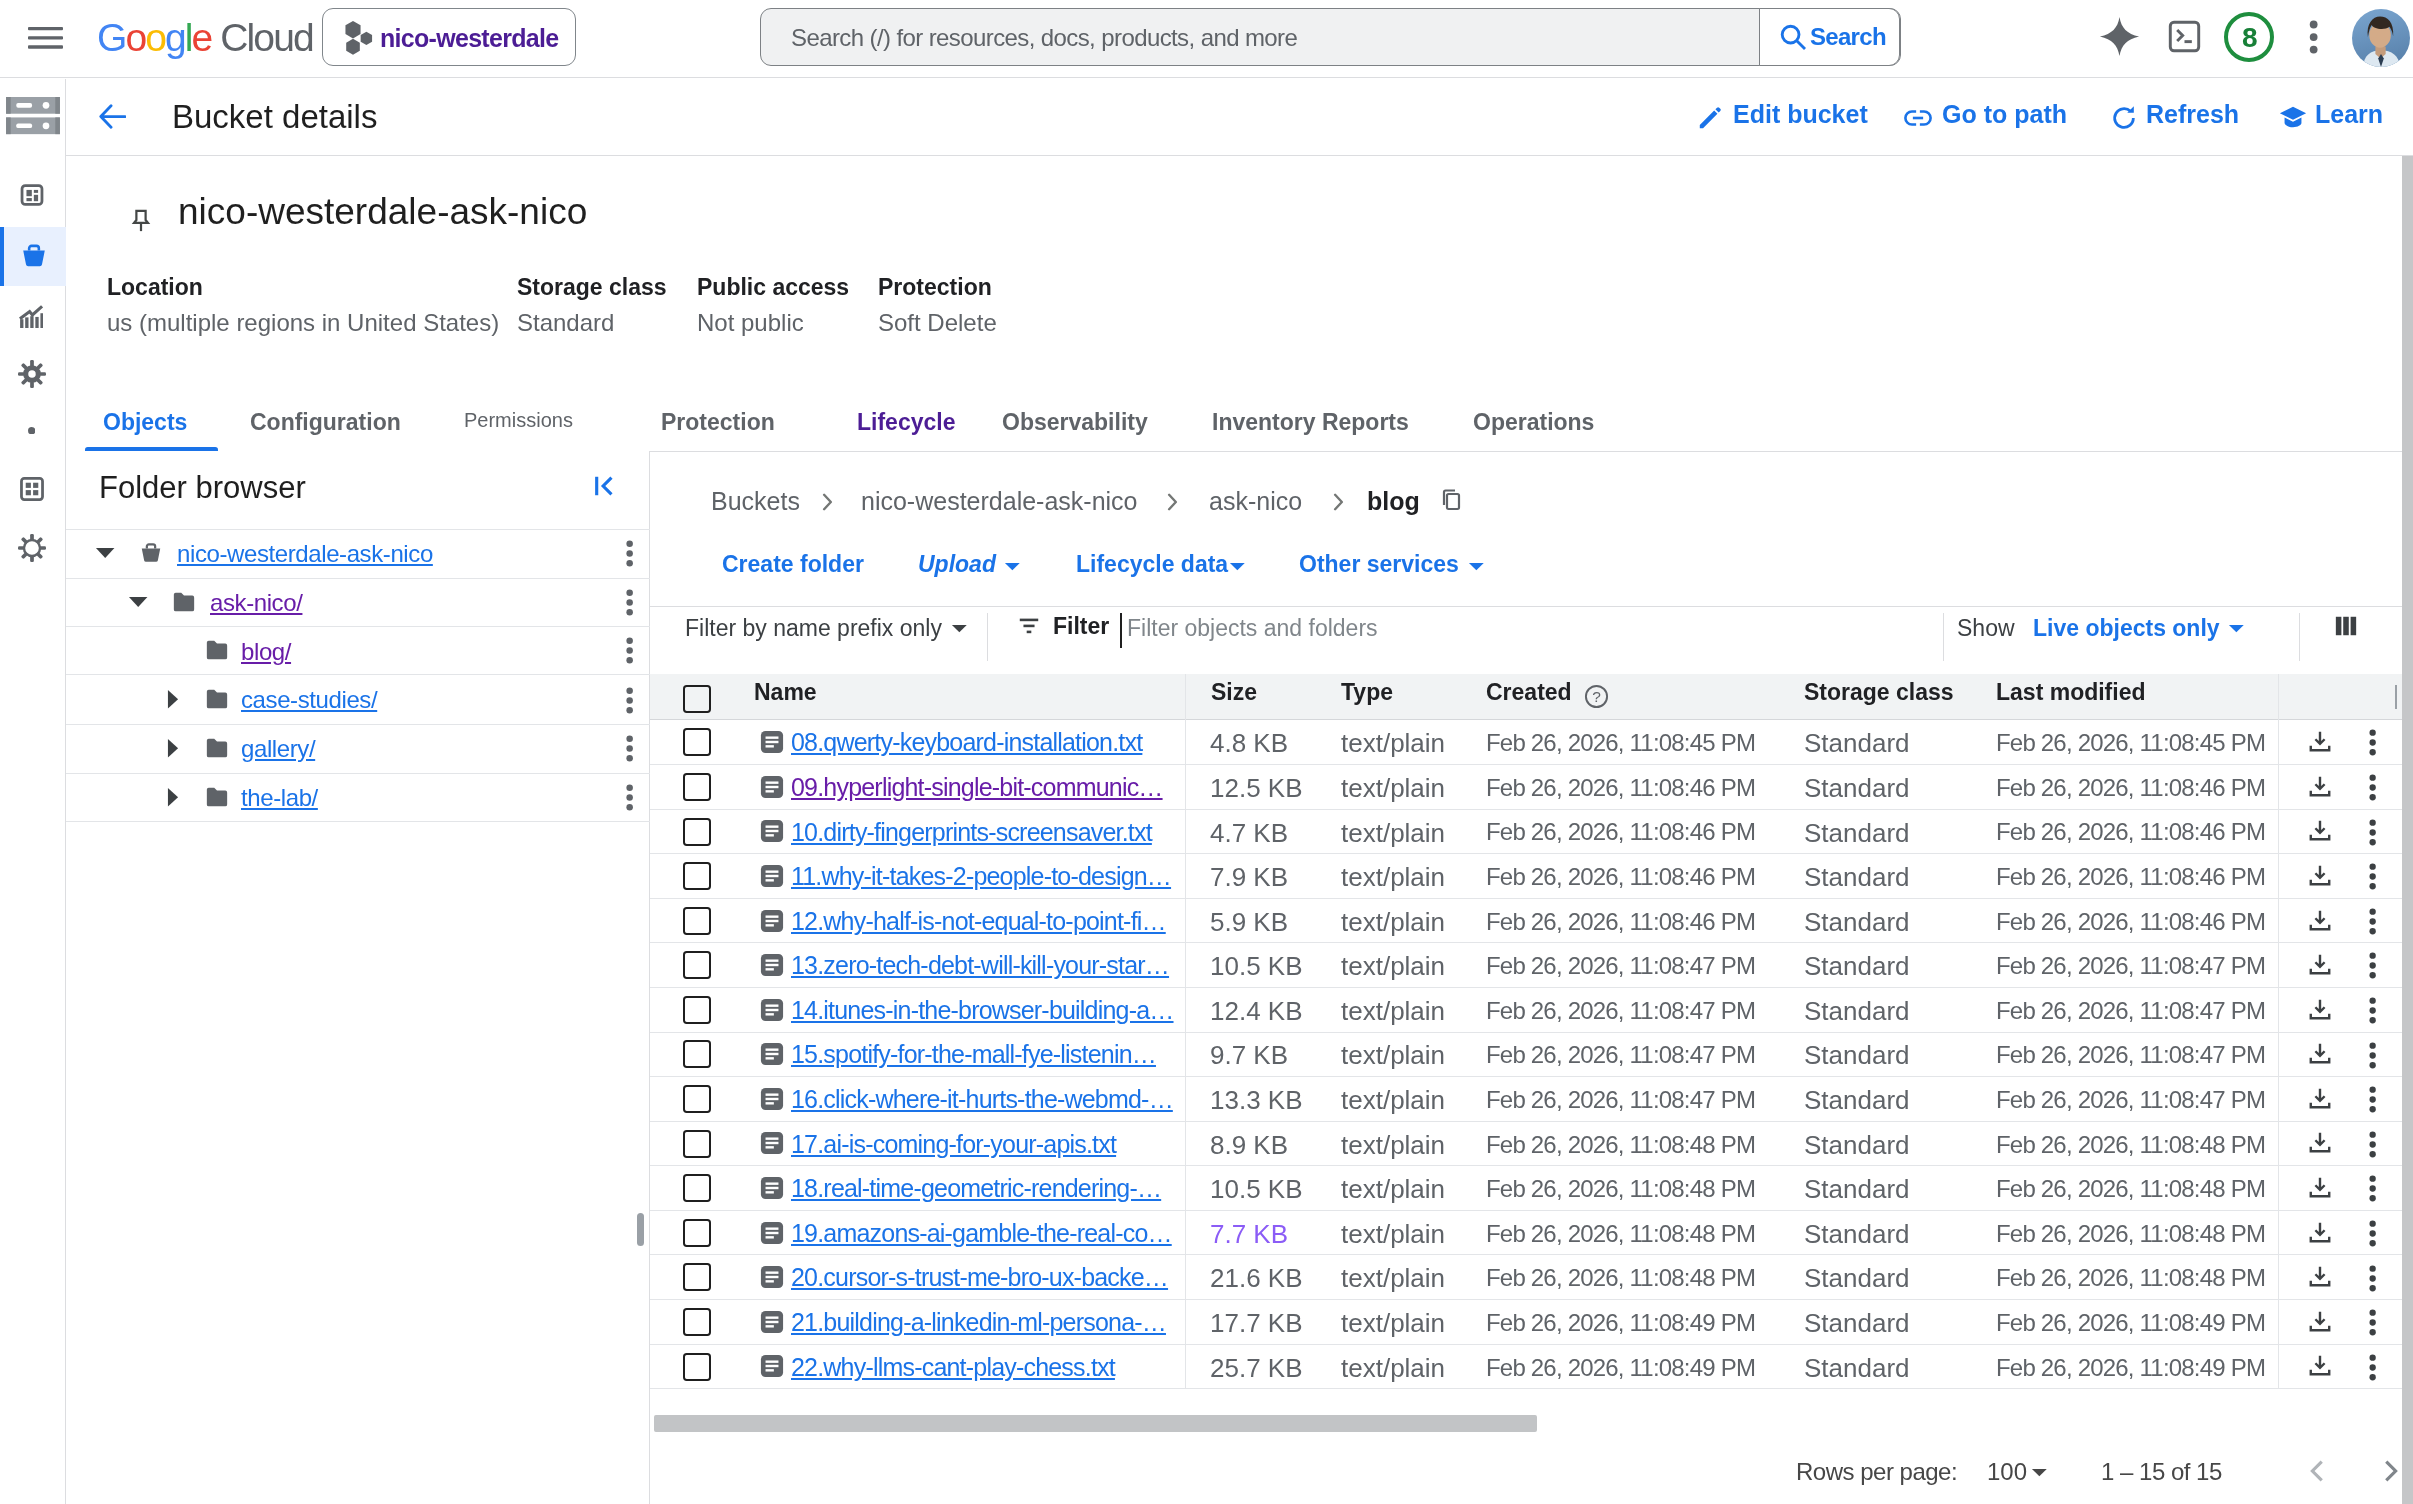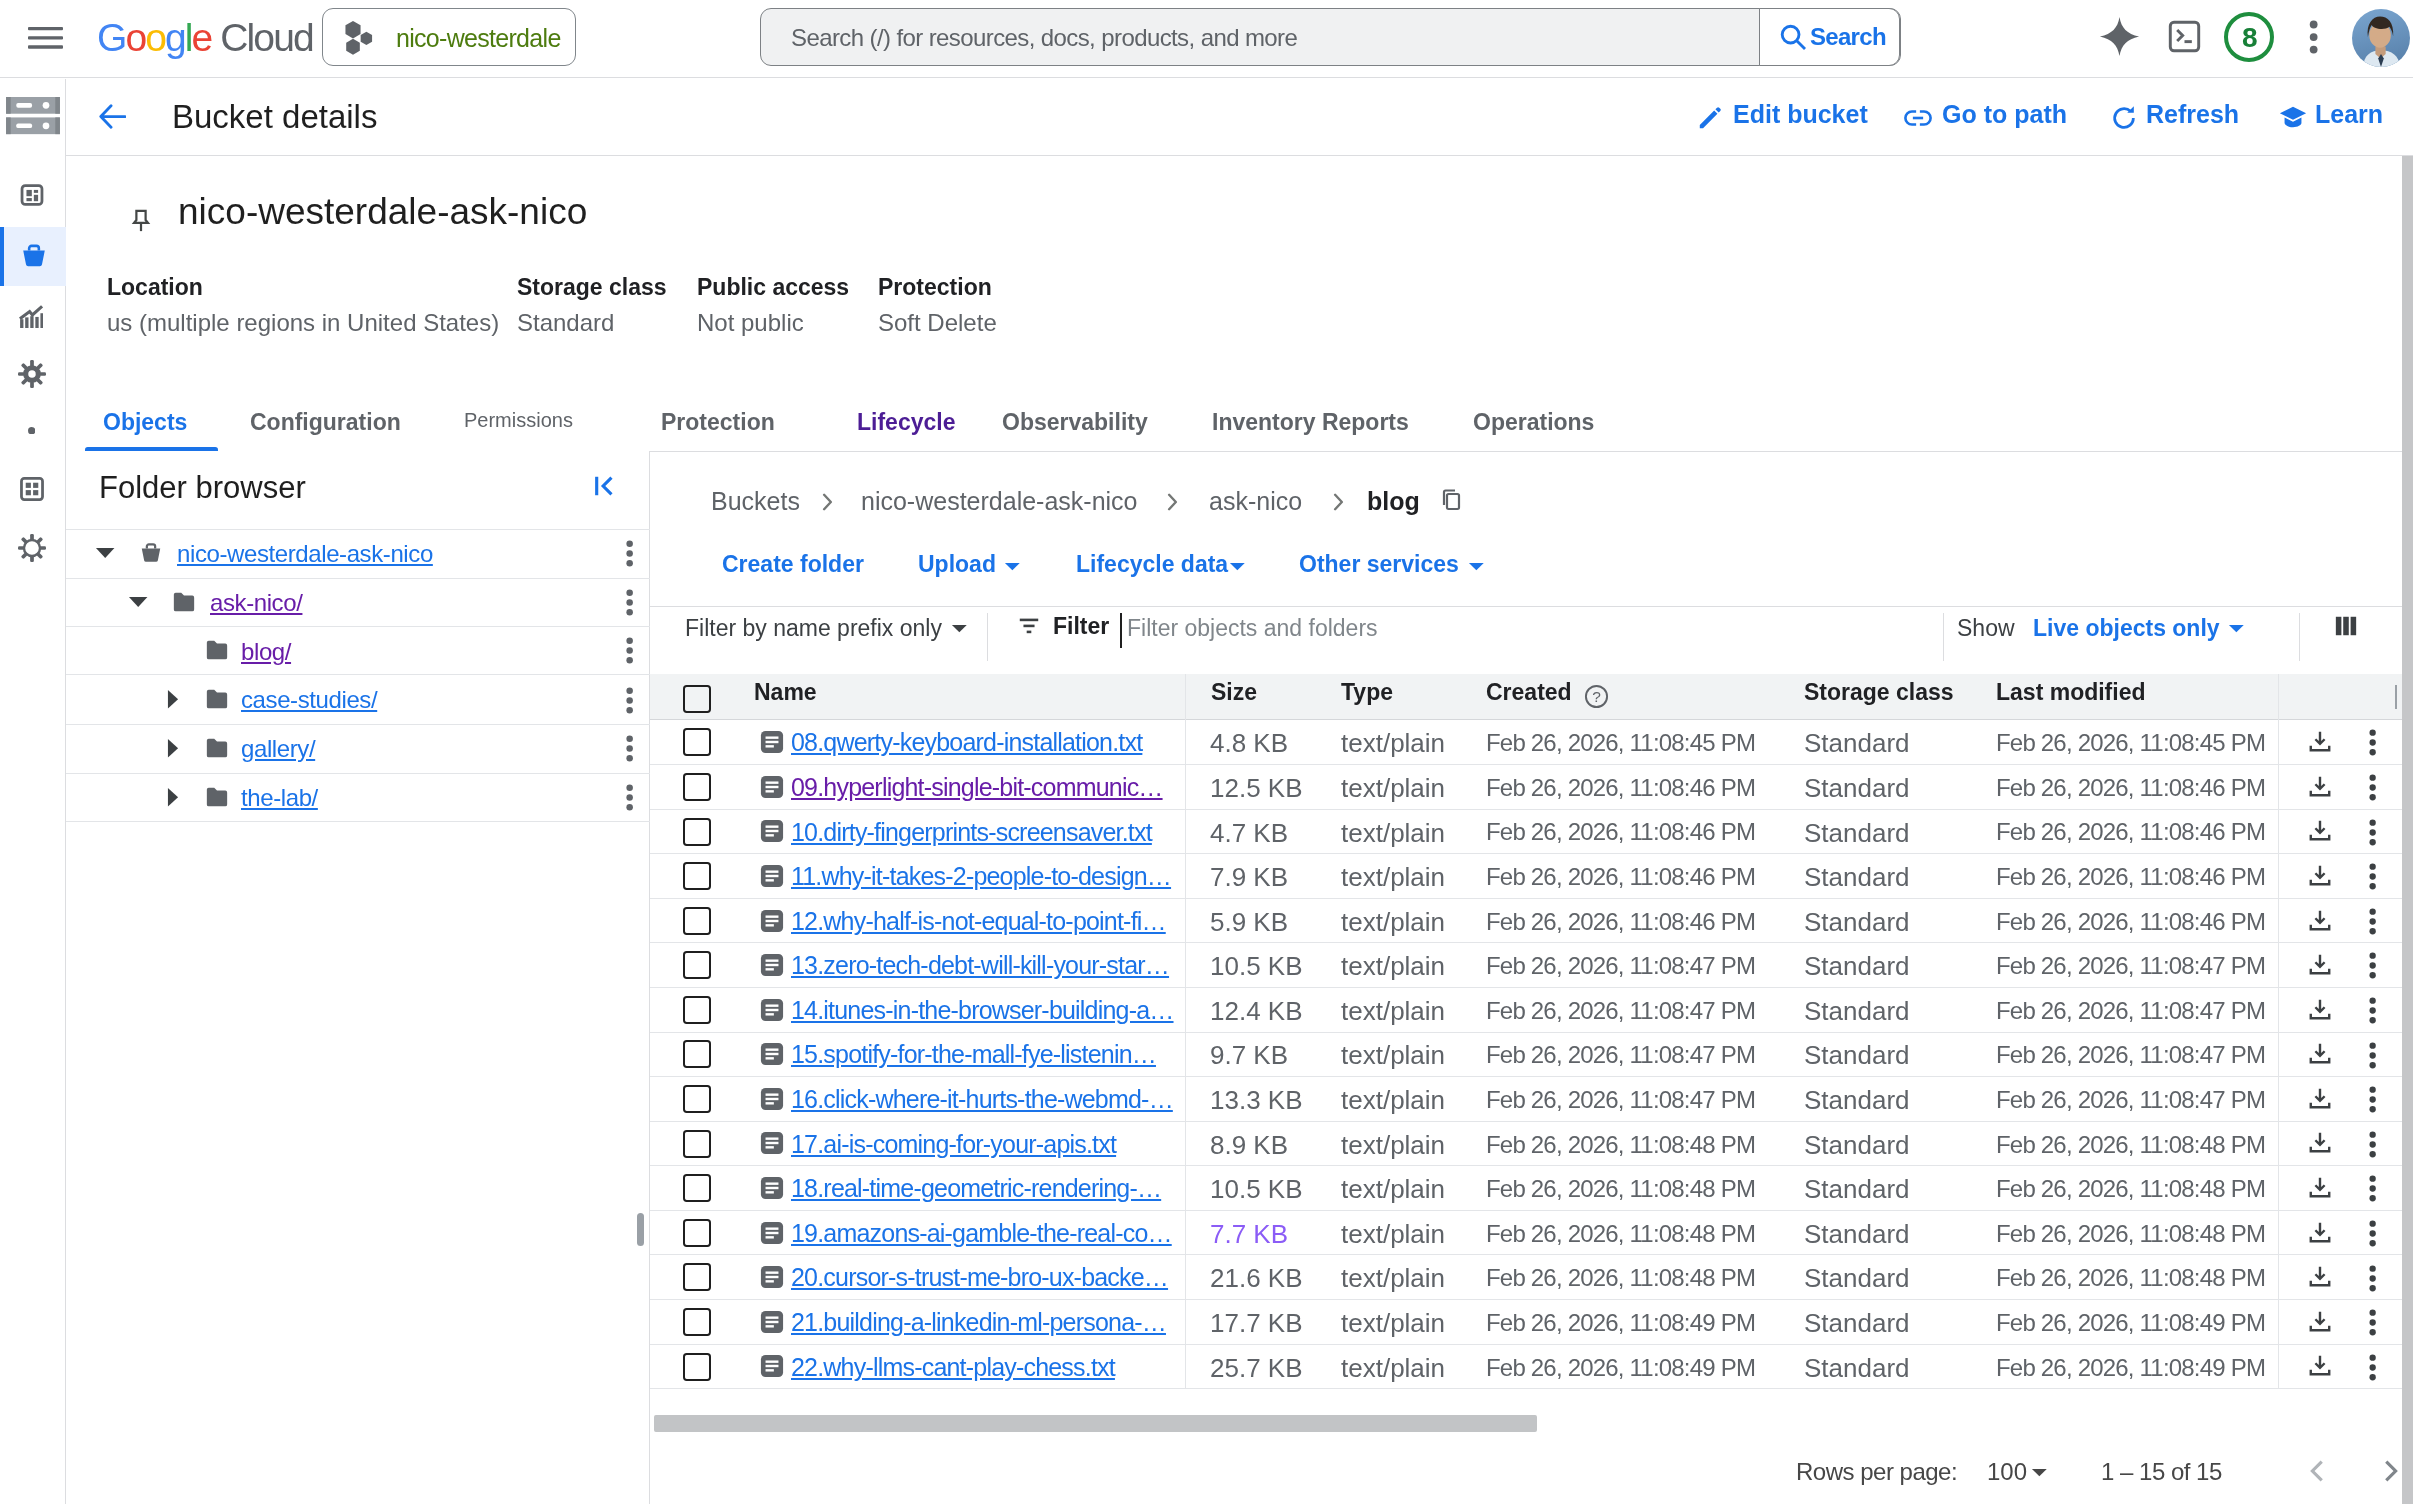--- a/index.html
+++ b/index.html
@@ -22,7 +22,7 @@
         <polygon points="31.2,23.6 25.0,27.2 18.8,23.6 18.8,16.4 25.0,12.8 31.2,16.4" fill="#5f6368"></polygon>
         <polygon points="17.9,33.3 10.5,37.6 3.1,33.3 3.1,24.7 10.5,20.4 17.9,24.7" fill="#5f6368"></polygon>
       </svg></div>
-<div style="position:absolute;left:396px;top:24px;font-size:25px;color:#4d7c0f;font-weight:400;white-space:nowrap;letter-spacing:-0.7px;">nico-westerdale</div>
+<div style="position:absolute;left:380px;top:24px;font-size:25px;color:#4c1d95;font-weight:700;white-space:nowrap;letter-spacing:-0.7px;">nico-westerdale</div>
 <div style="position:absolute;left:760px;top:8.4px;width:1141px;height:58px;border:1.9px solid #7d8185;border-radius:11px;background:#f0f1f2;"></div>
 <div style="position:absolute;left:1759px;top:8.4px;width:141px;height:58px;border:1.9px solid #7d8185;border-radius:0 11px 11px 0;background:#fff;"></div>
 <div style="position:absolute;left:791px;top:24px;font-size:24px;color:#5f6368;font-weight:400;white-space:nowrap;letter-spacing:-0.6px;">Search (/) for resources, docs, products, and more</div>

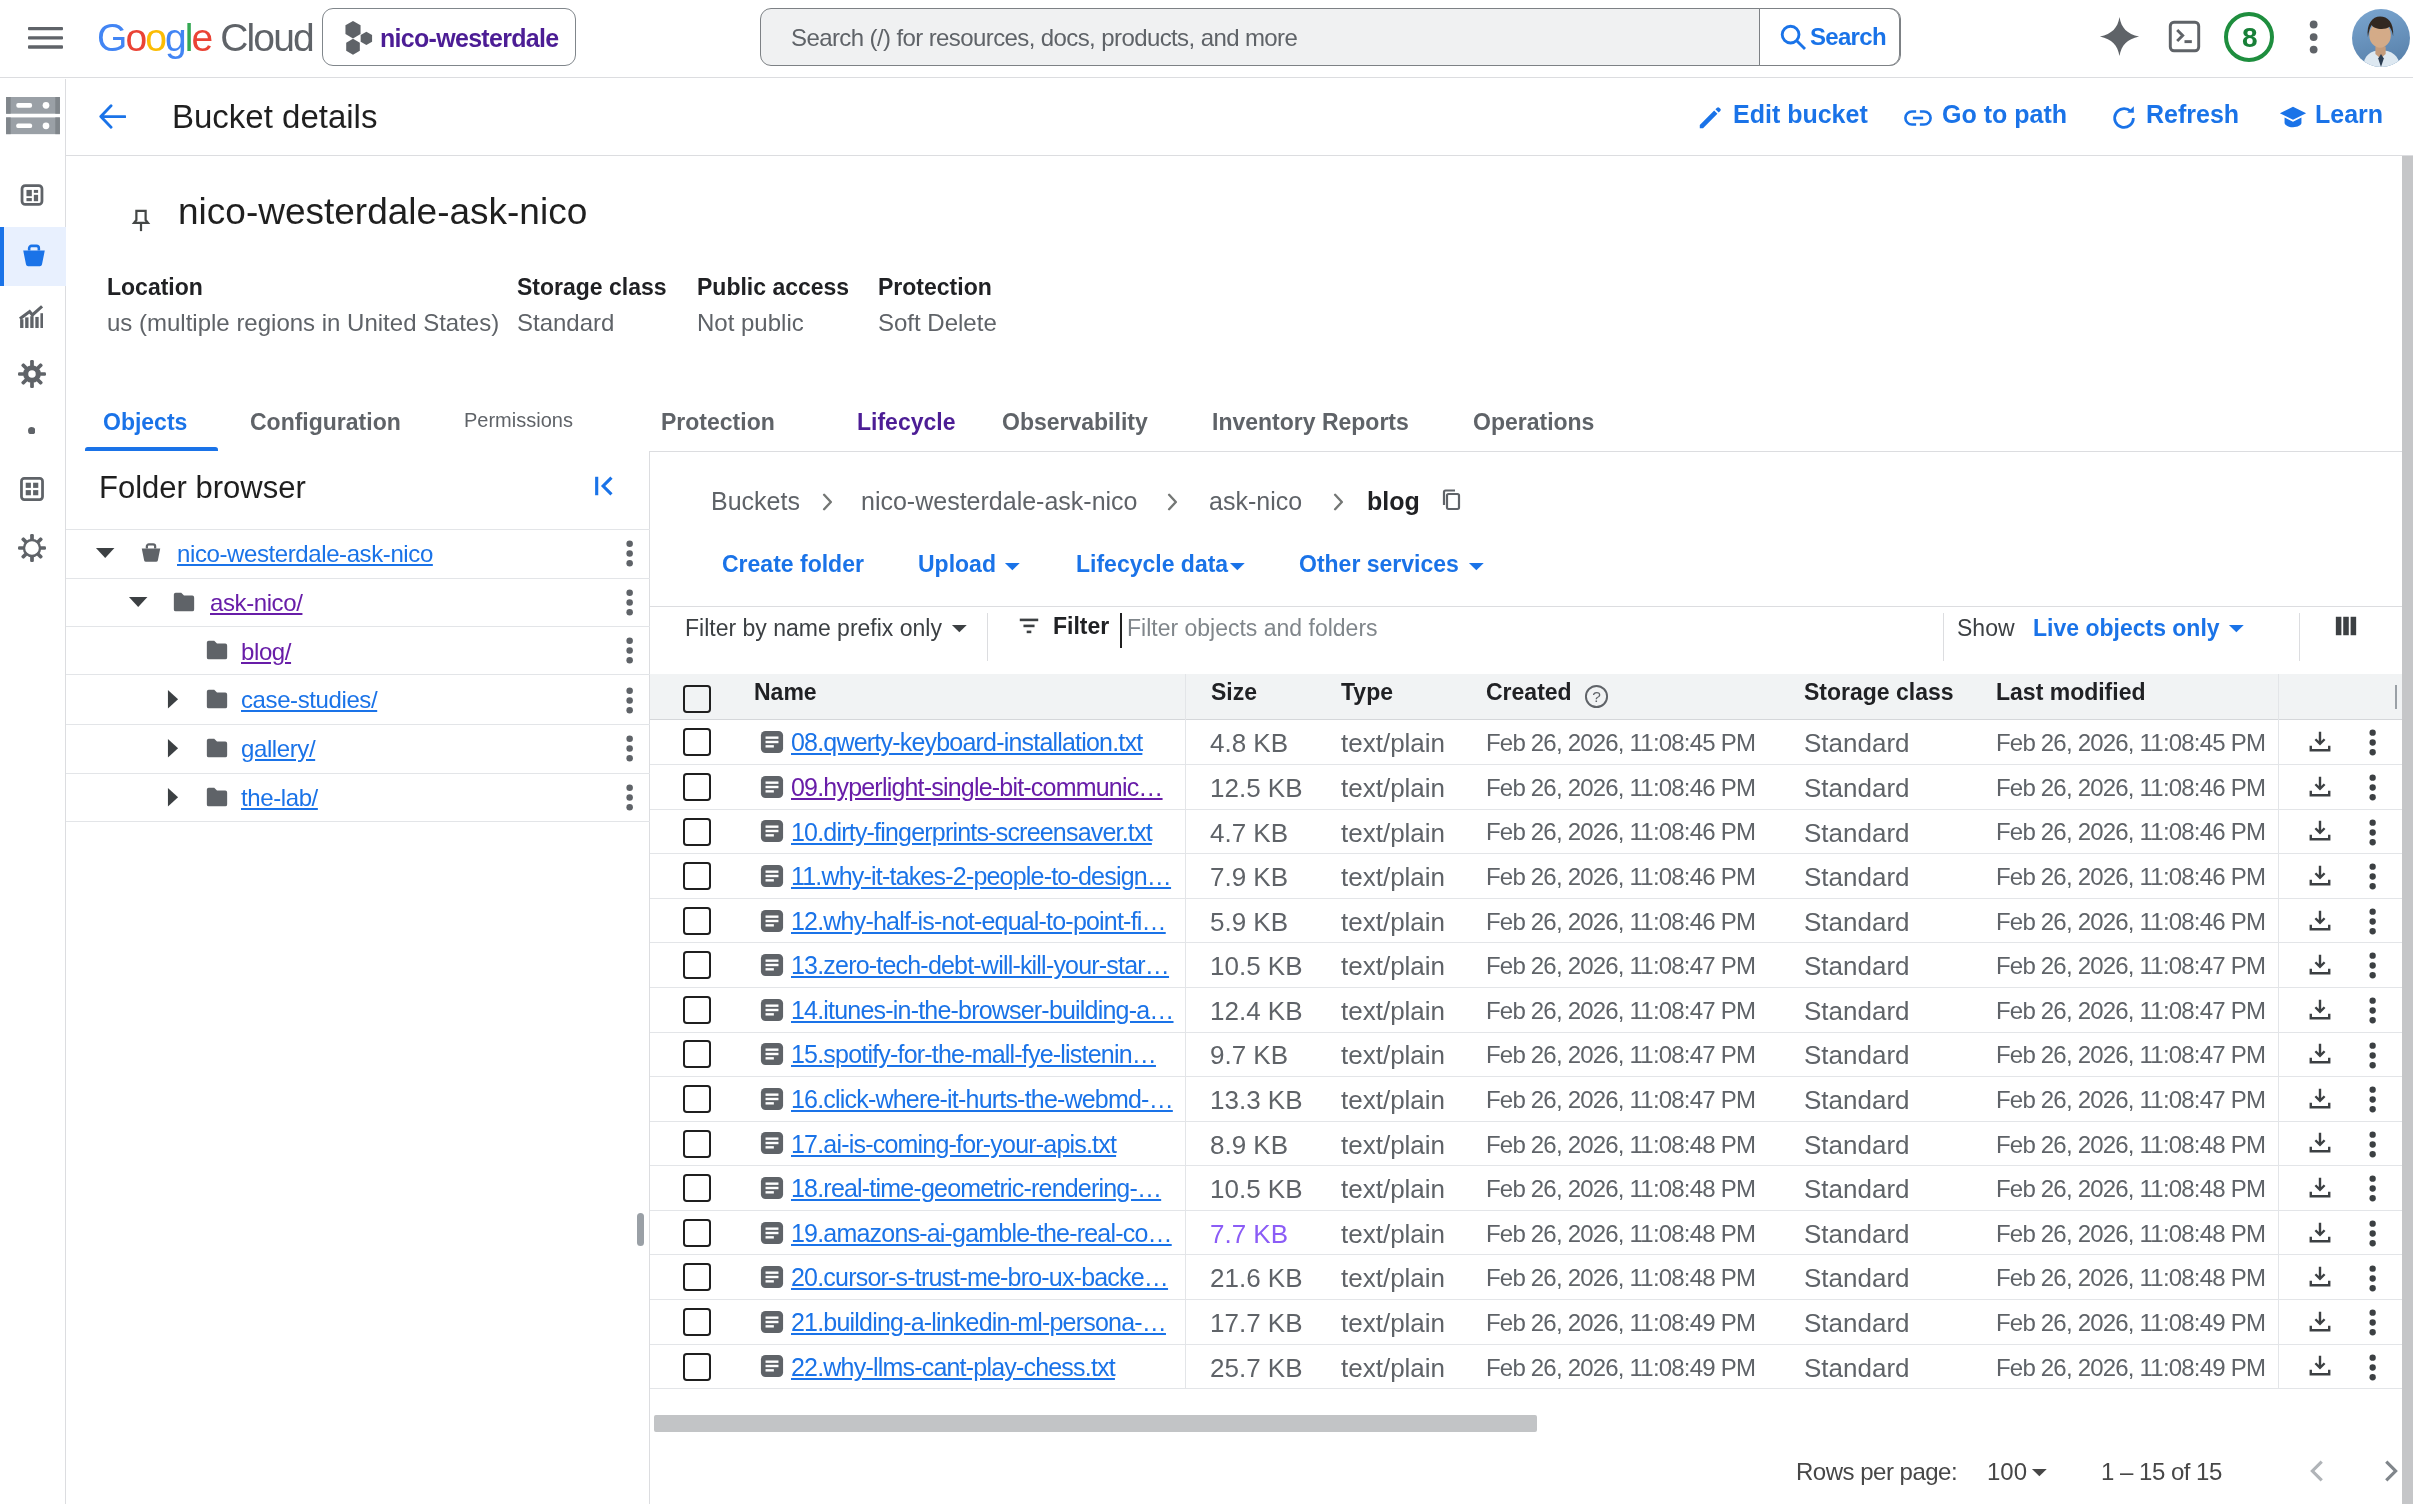--- a/index.html
+++ b/index.html
@@ -299,7 +299,7 @@
         </g>
       </svg></div>
 <div style="position:absolute;left:722px;top:551px;font-size:23px;color:#1a73e8;font-weight:700;white-space:nowrap;">Create folder</div>
-<div style="position:absolute;left:918px;top:551px;font-size:23px;color:#1a73e8;font-weight:700;white-space:nowrap;">Upload</div>
+<div style="position:absolute;left:918px;top:551px;font-size:23px;color:#1a73e8;font-weight:700;white-space:nowrap;font-style:italic;">Upload</div>
 <div class="ic" style="left:1004px;top:562px;"><svg width="16.7" height="9.3" viewBox="0 0 18 10" style="">
         <path d="M1 1 h16 l-8 8 z" fill="#1a73e8"></path>
       </svg></div>

